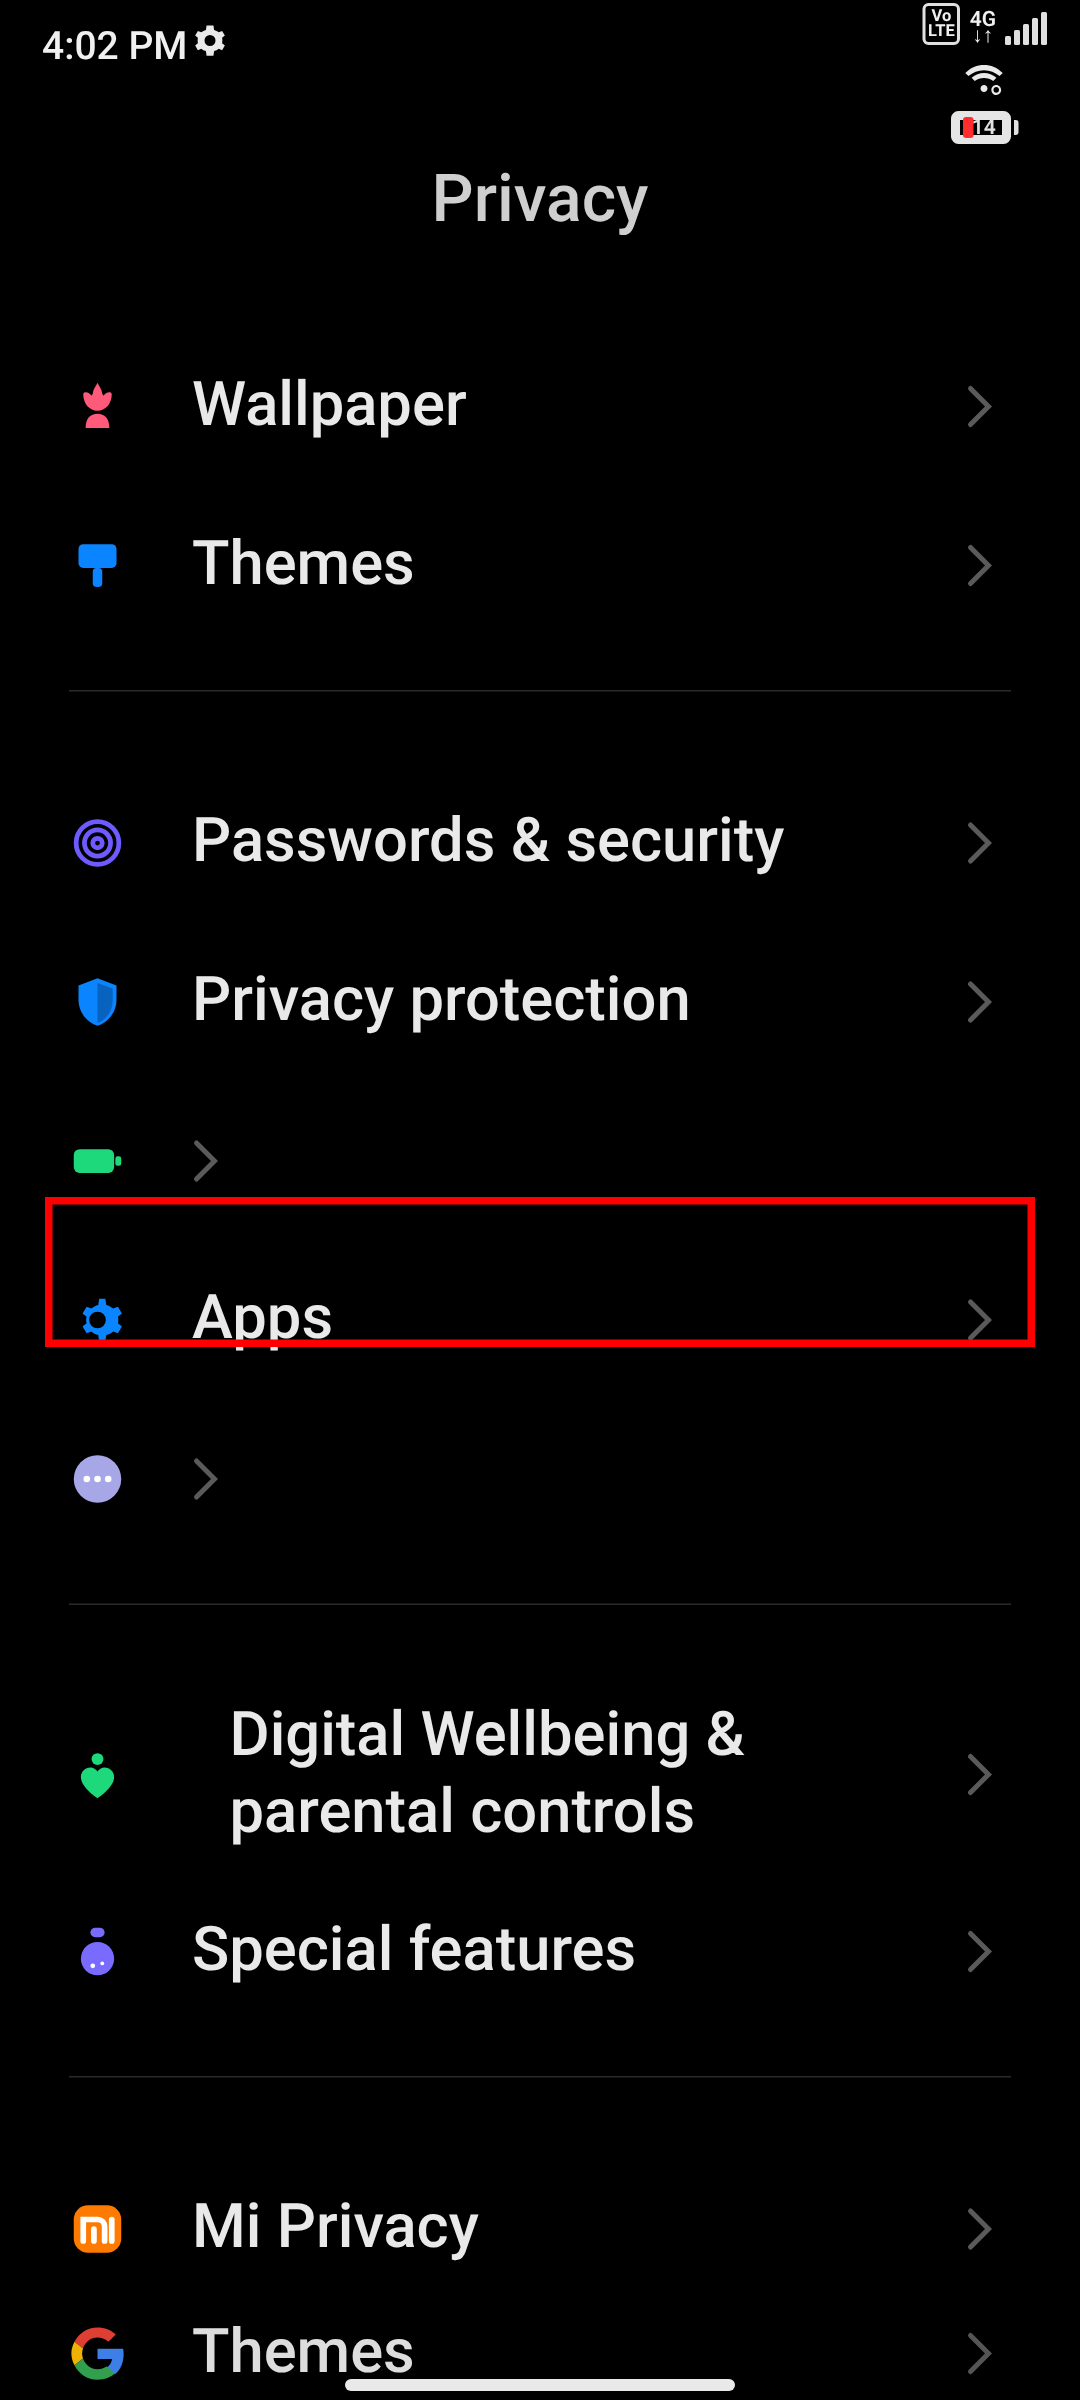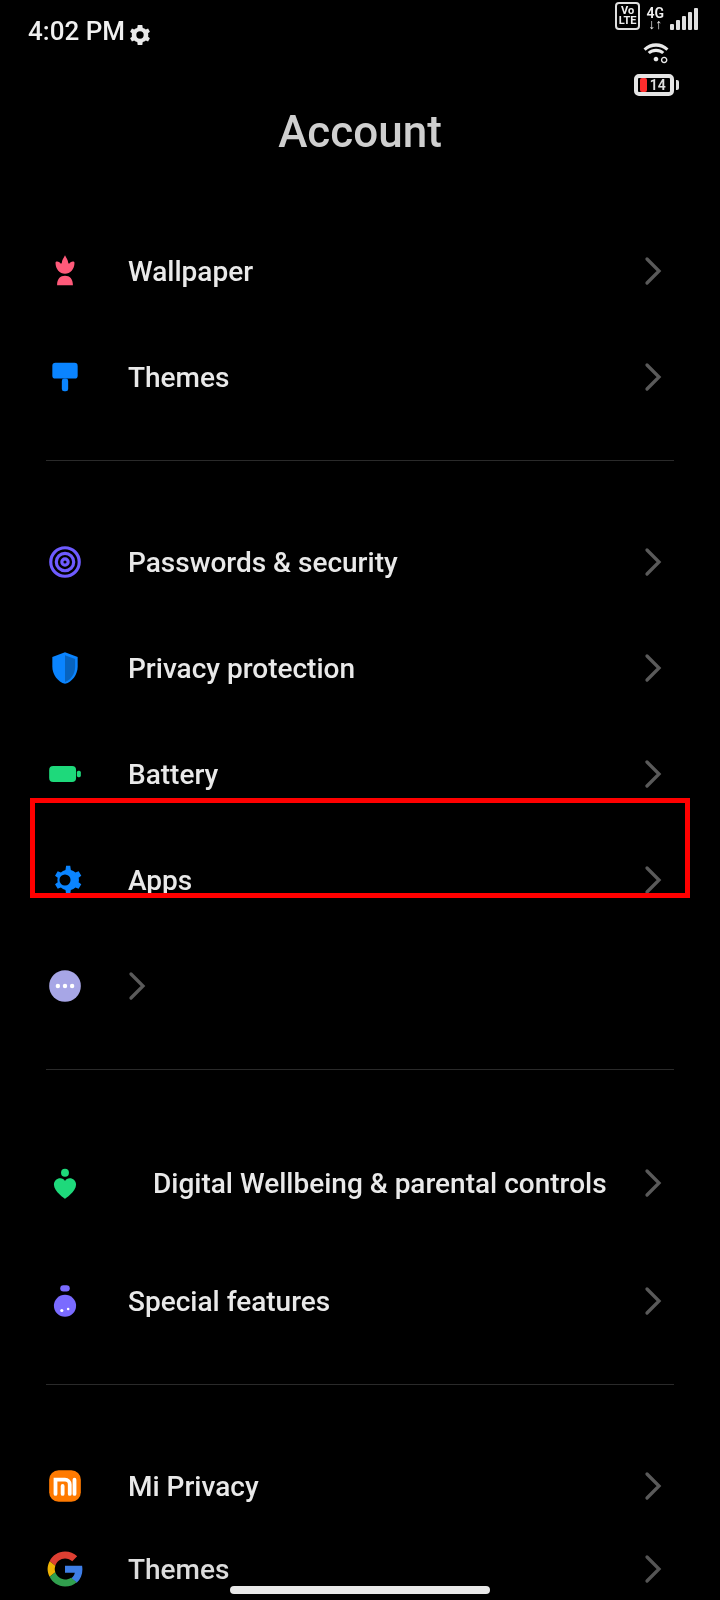--- a/index.html
+++ b/index.html
@@ -7,7 +7,7 @@
 
     
     .status { display:flex; justify-content:space-between; align-items:center; padding:10px 22px 6px 28px; height:58px; font-size:26px; font-weight:500; color:#f0f0f0; }
-    .status-left { display:flex; align-items:flex-end; gap:4px; }
+    .status-left { display:flex; align-items:flex-start; gap:4px; }
     .status-right { display:flex; align-items:center; gap:8px;flex-direction:column; }
     .gear-ic svg { width:22px; height:22px; display:block; }
     .sig-group { display:flex; align-items:flex-end; gap:6px; }

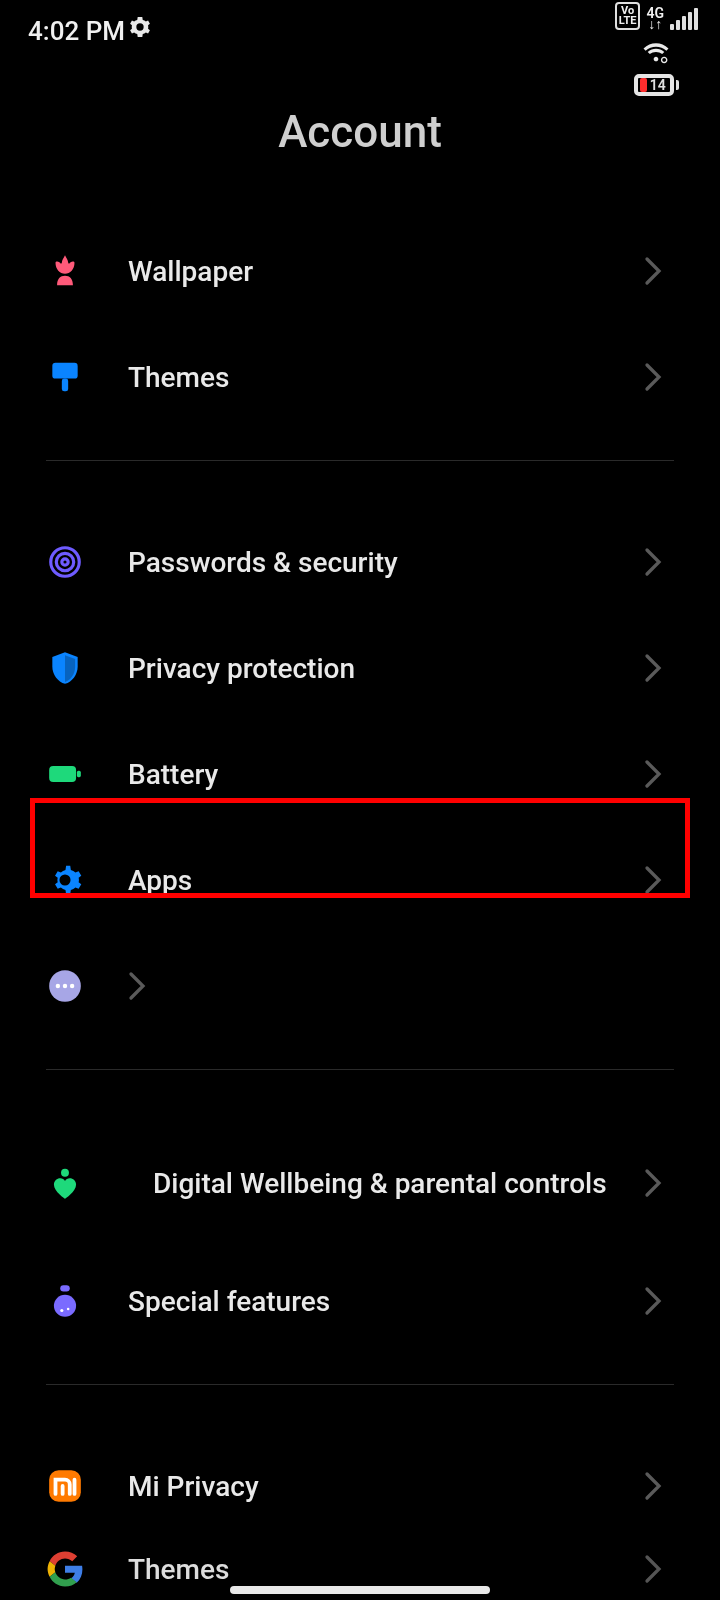--- a/index.html
+++ b/index.html
@@ -20,7 +20,7 @@
     .g4 span{display:block;}
     .wifi svg{width:28px;height:28px;display:block;}
     .batt { display:flex; align-items:center; }
-    .batt-body { width:40px; height:22px; border:4px solid #e5e5e5; border-radius:5px; position:relative; display:flex; align-items:center; }
+    .batt-body { width:40px; height:22px; border:6px solid #e5e5e5; border-radius:5px; position:relative; display:flex; align-items:center; }
     .batt-cap { width:3px; height:10px; background:#e0e0e0; border-radius:0 2px 2px 0; margin-left:2px;}
     .batt-fill { height:14px; width:7px; background:#ff2d2d; margin-left:2px; border-radius:2px;}
     .batt-txt { position:absolute; right:4px; font-size:14px; font-weight:600; color:#e0e0e0;}

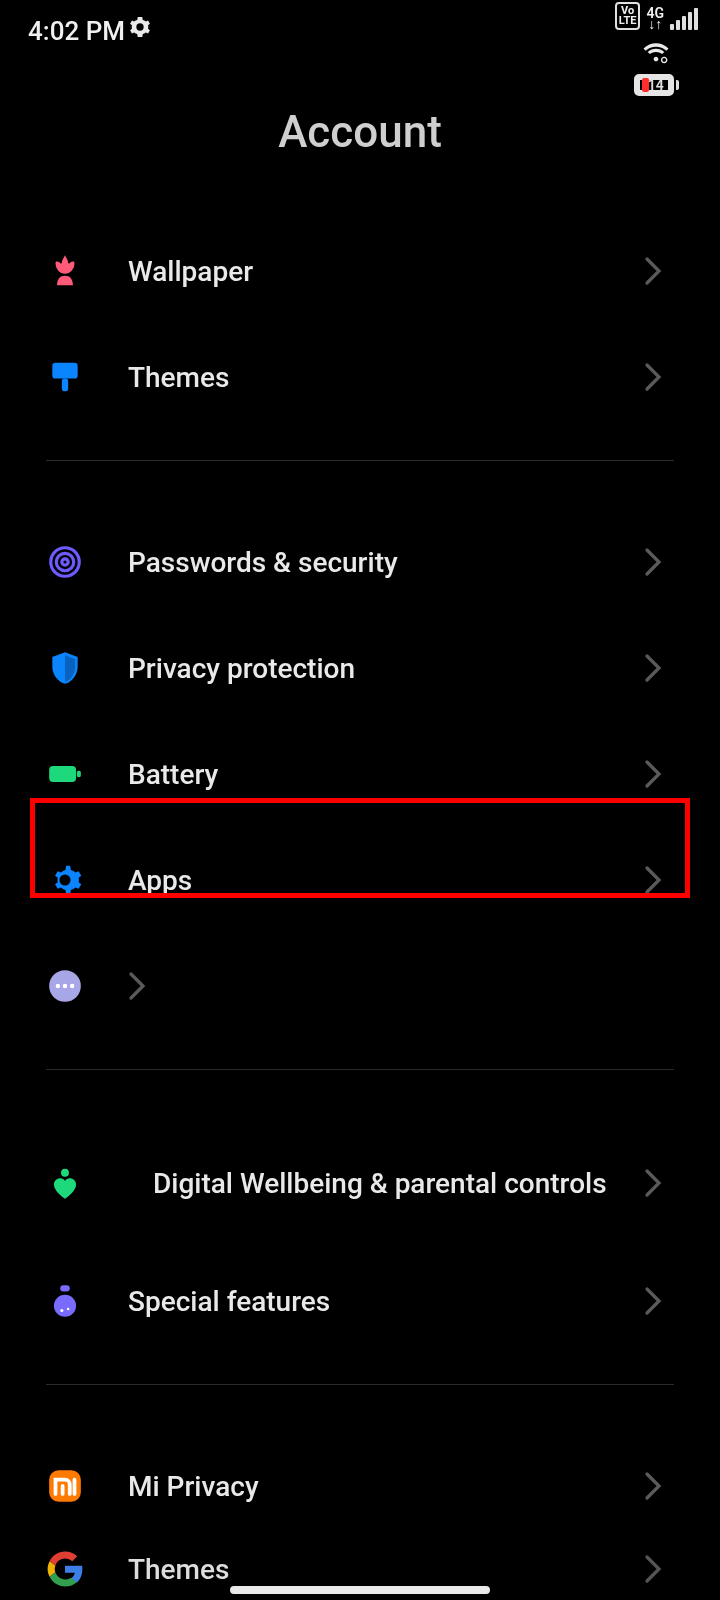--- a/index.html
+++ b/index.html
@@ -112,7 +112,7 @@
   </div>
 </div>
 
-<div class="page-title">Account</div>
+<div class="page-title">Privacy</div>
 
 <div class="list" style="position:relative;">
 

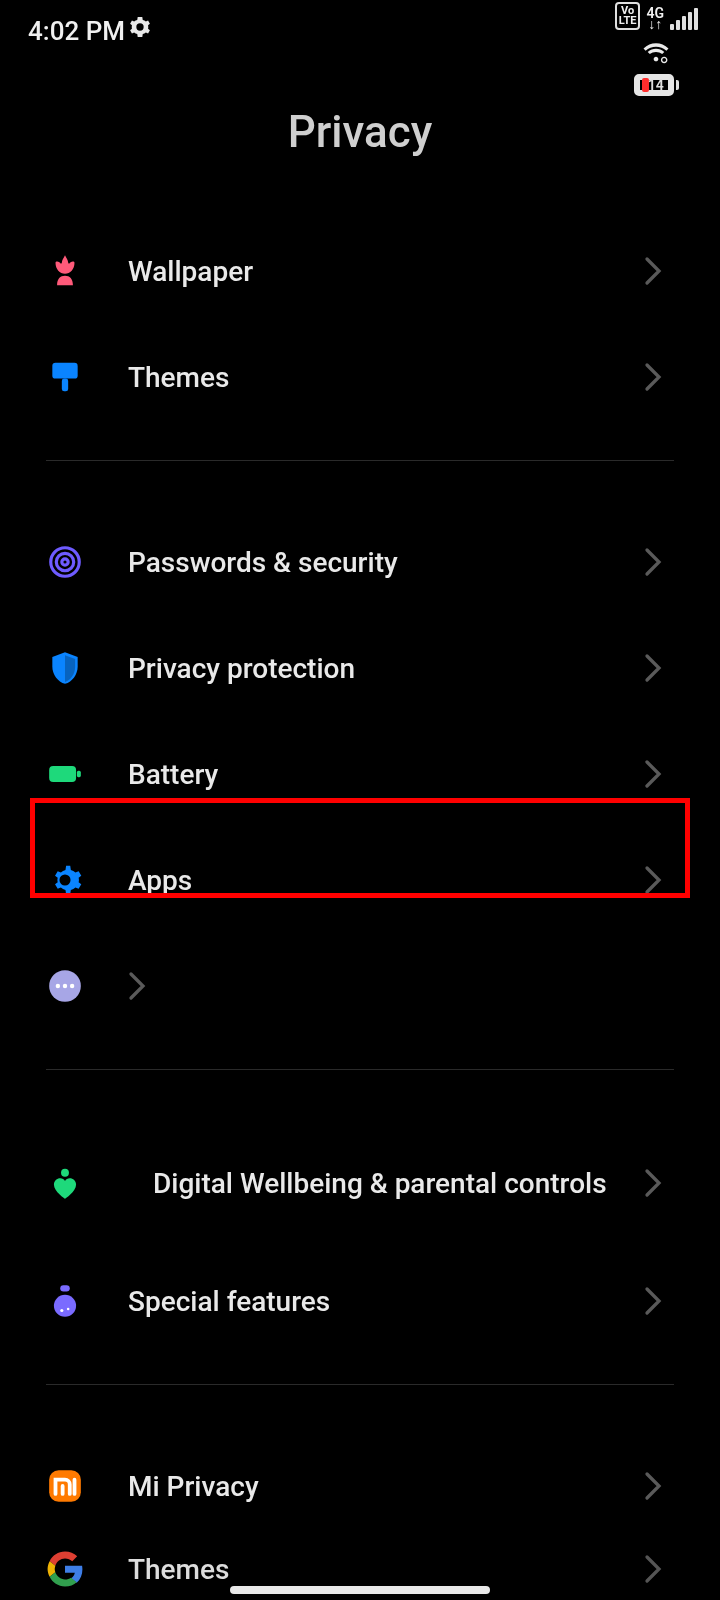--- a/index.html
+++ b/index.html
@@ -33,7 +33,7 @@
     .row { display:flex; align-items:center; padding:0 46px; min-height:106px; position:relative; }
     .row .icon-slot { width:82px; flex:0 0 82px; display:flex; align-items:center; justify-content:flex-start; }
     .row .icon-slot svg { width:38px; height:38px; display:block; }
-    .row .label { flex:1; font-size:28px; font-weight:500; color:#e9e9e9; line-height:1.25; }
+    .row .label { flex:1; font-size:41px; font-weight:500; color:#e9e9e9; line-height:1.25; }
     .row .chev { flex:0 0 30px; color:#5a5a5a; }
     .row .chev svg{ width:18px; height:30px; display:block; }
 

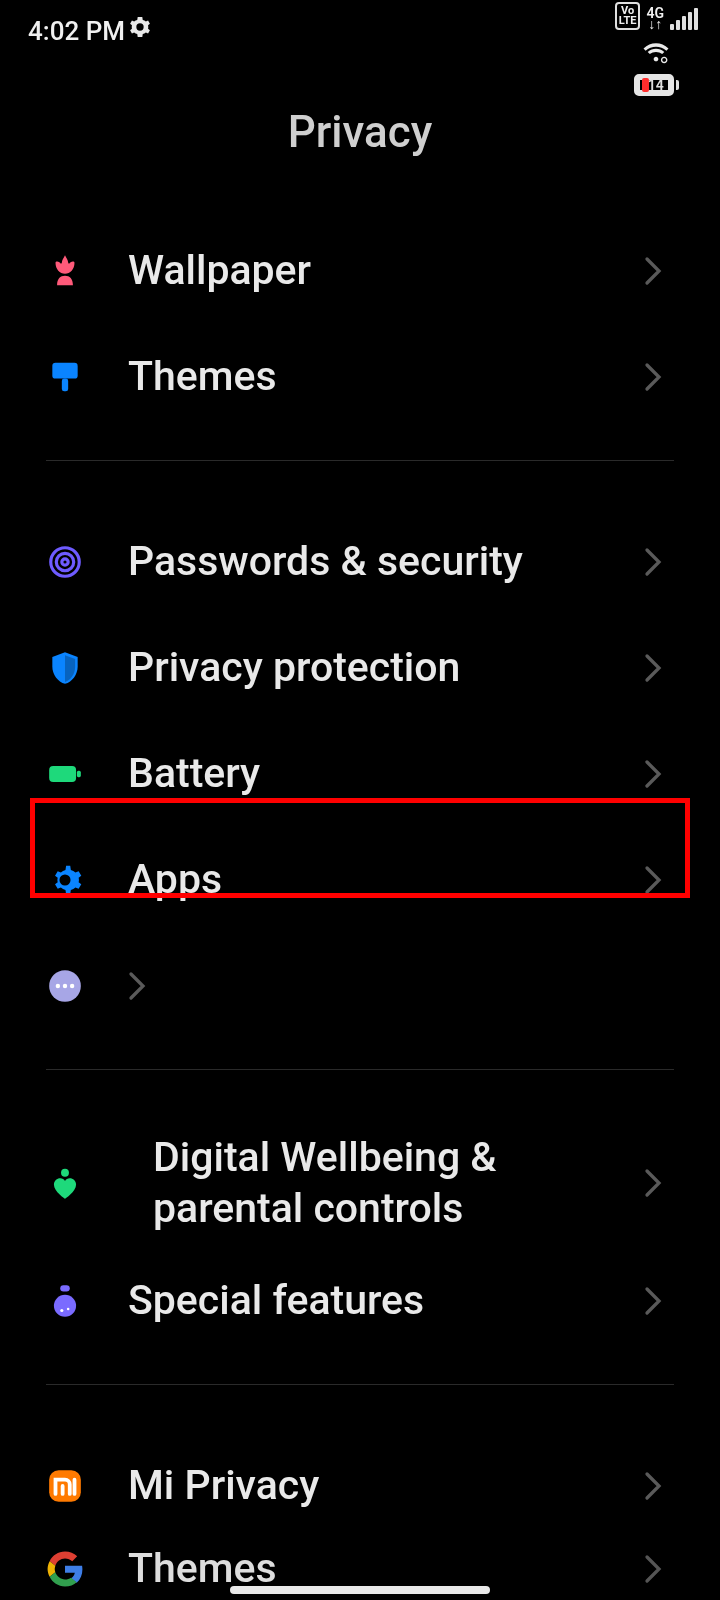--- a/index.html
+++ b/index.html
@@ -195,7 +195,6 @@
           </svg>
     </span>
       </div>
-    <div class="label">Battery</div>
     <div class="chev">
         <svg viewBox="0 0 12 20">
           <path fill="none" stroke="#5a5a5a" stroke-width="2.2" stroke-linecap="round" d="M2 2l8 8-8 8"></path>

